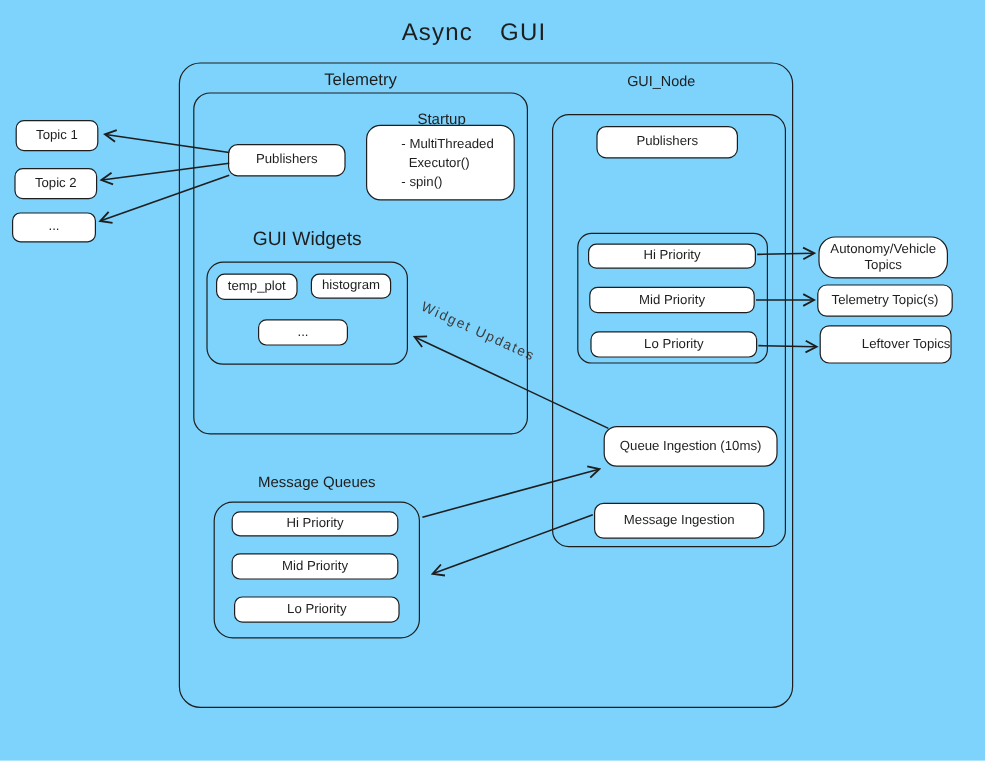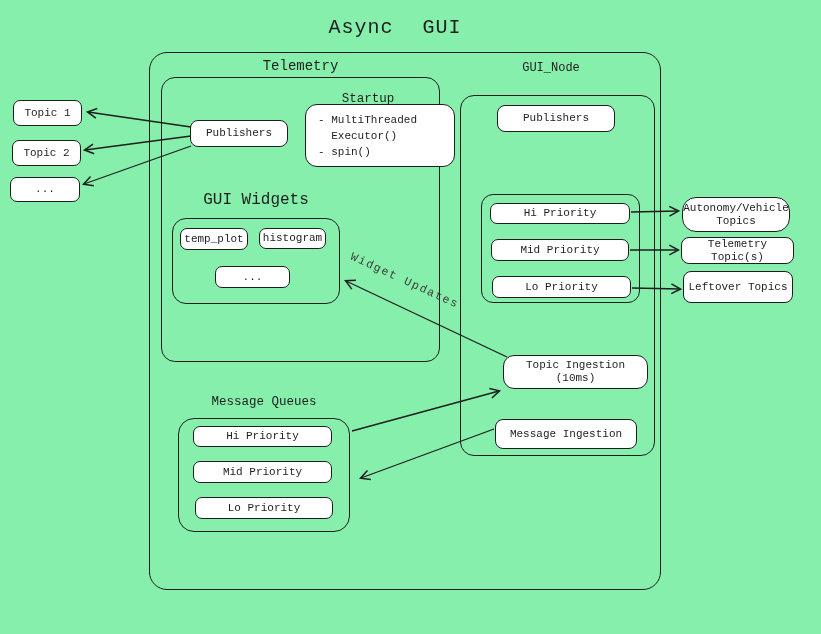--- a/index.html
+++ b/index.html
@@ -4,8 +4,8 @@
 <style>
   html,body{margin:0;padding:0;background:#ffffff;}
   #canvas{
-    position:relative;width:821px;height:634px;background:#86efac;
-    font-family:Liberation Mono, monospace;color:#1e1e1e;overflow:hidden;
+    position:relative;width:821px;height:634px;background:#7dd3fc;
+    font-family:Liberation Sans, sans-serif;color:#1e1e1e;overflow:hidden;
   }
   .box{
     position:absolute;border:1.5px solid #1e1e1e;border-radius:9px;background:#ffffff;

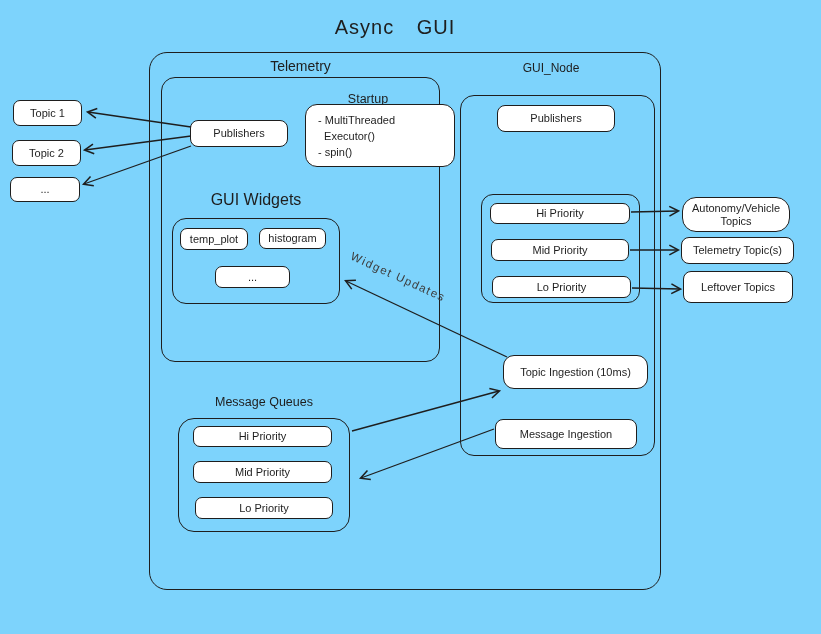--- a/index.html
+++ b/index.html
@@ -52,7 +52,7 @@
   </div>
 
   <div class="lbl center" style="left:305px;top:92px;width:126px;font-size:12.5px;">Startup</div>
-  <div class="box" style="left:305px;top:104px;width:150px;height:63px;border-radius:12px;justify-content:flex-start;padding-left:12px;">
+  <div class="box" style="left:305px;top:104px;width:124px;height:63px;border-radius:12px;justify-content:center;padding-left:12px;">
     <div id="startup-body">- MultiThreaded
   Executor()
 - spin()</div>

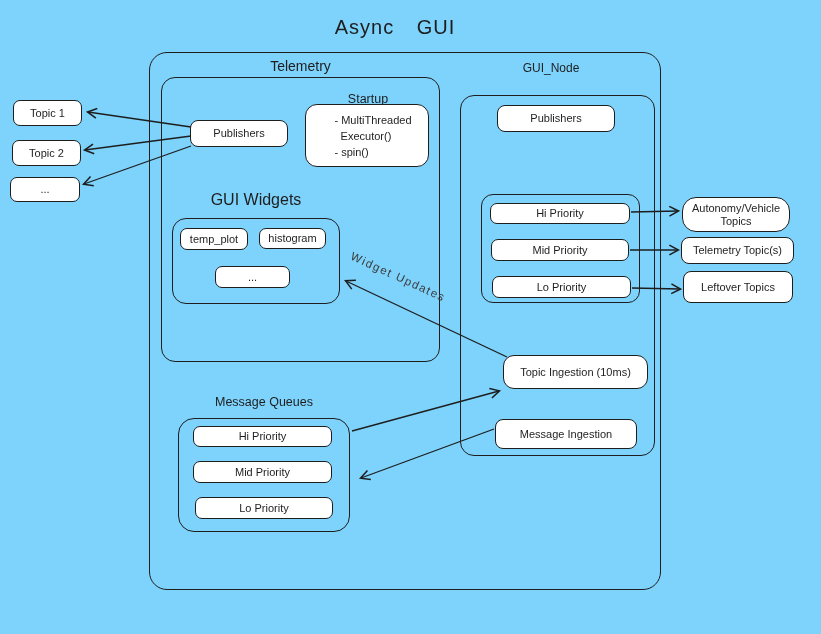--- a/index.html
+++ b/index.html
@@ -113,7 +113,7 @@
   <div class="box" style="left:681px;top:237px;width:113px;height:27px;border-radius:8px;">
     <span>Telemetry Topic(s)</span>
   </div>
-  <div class="box" style="left:683px;top:271px;width:110px;height:32px;border-radius:8px;">
+  <div class="box" style="left:683px;top:271px;width:110px;height:32px;border-radius:8px;justify-content:flex-end;">
     <span>Leftover Topics</span>
   </div>
 

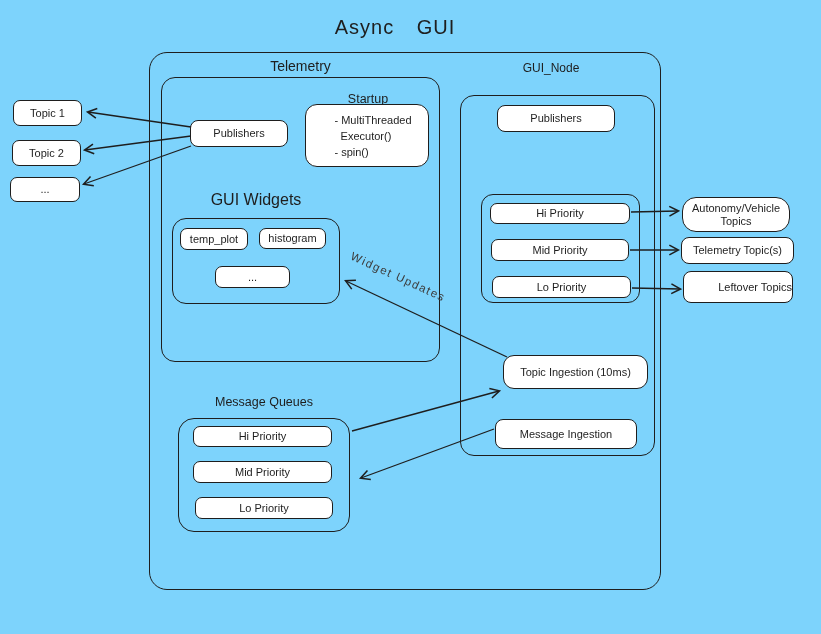--- a/index.html
+++ b/index.html
@@ -101,7 +101,7 @@
   </div>
 
   <div class="box" style="left:503px;top:355px;width:145px;height:34px;border-radius:11px;">
-    <span>Topic Ingestion (10ms)</span>
+    <span>Queue Ingestion (10ms)</span>
   </div>
   <div class="box" style="left:495px;top:419px;width:142px;height:30px;border-radius:8px;">
     <span>Message Ingestion</span>

